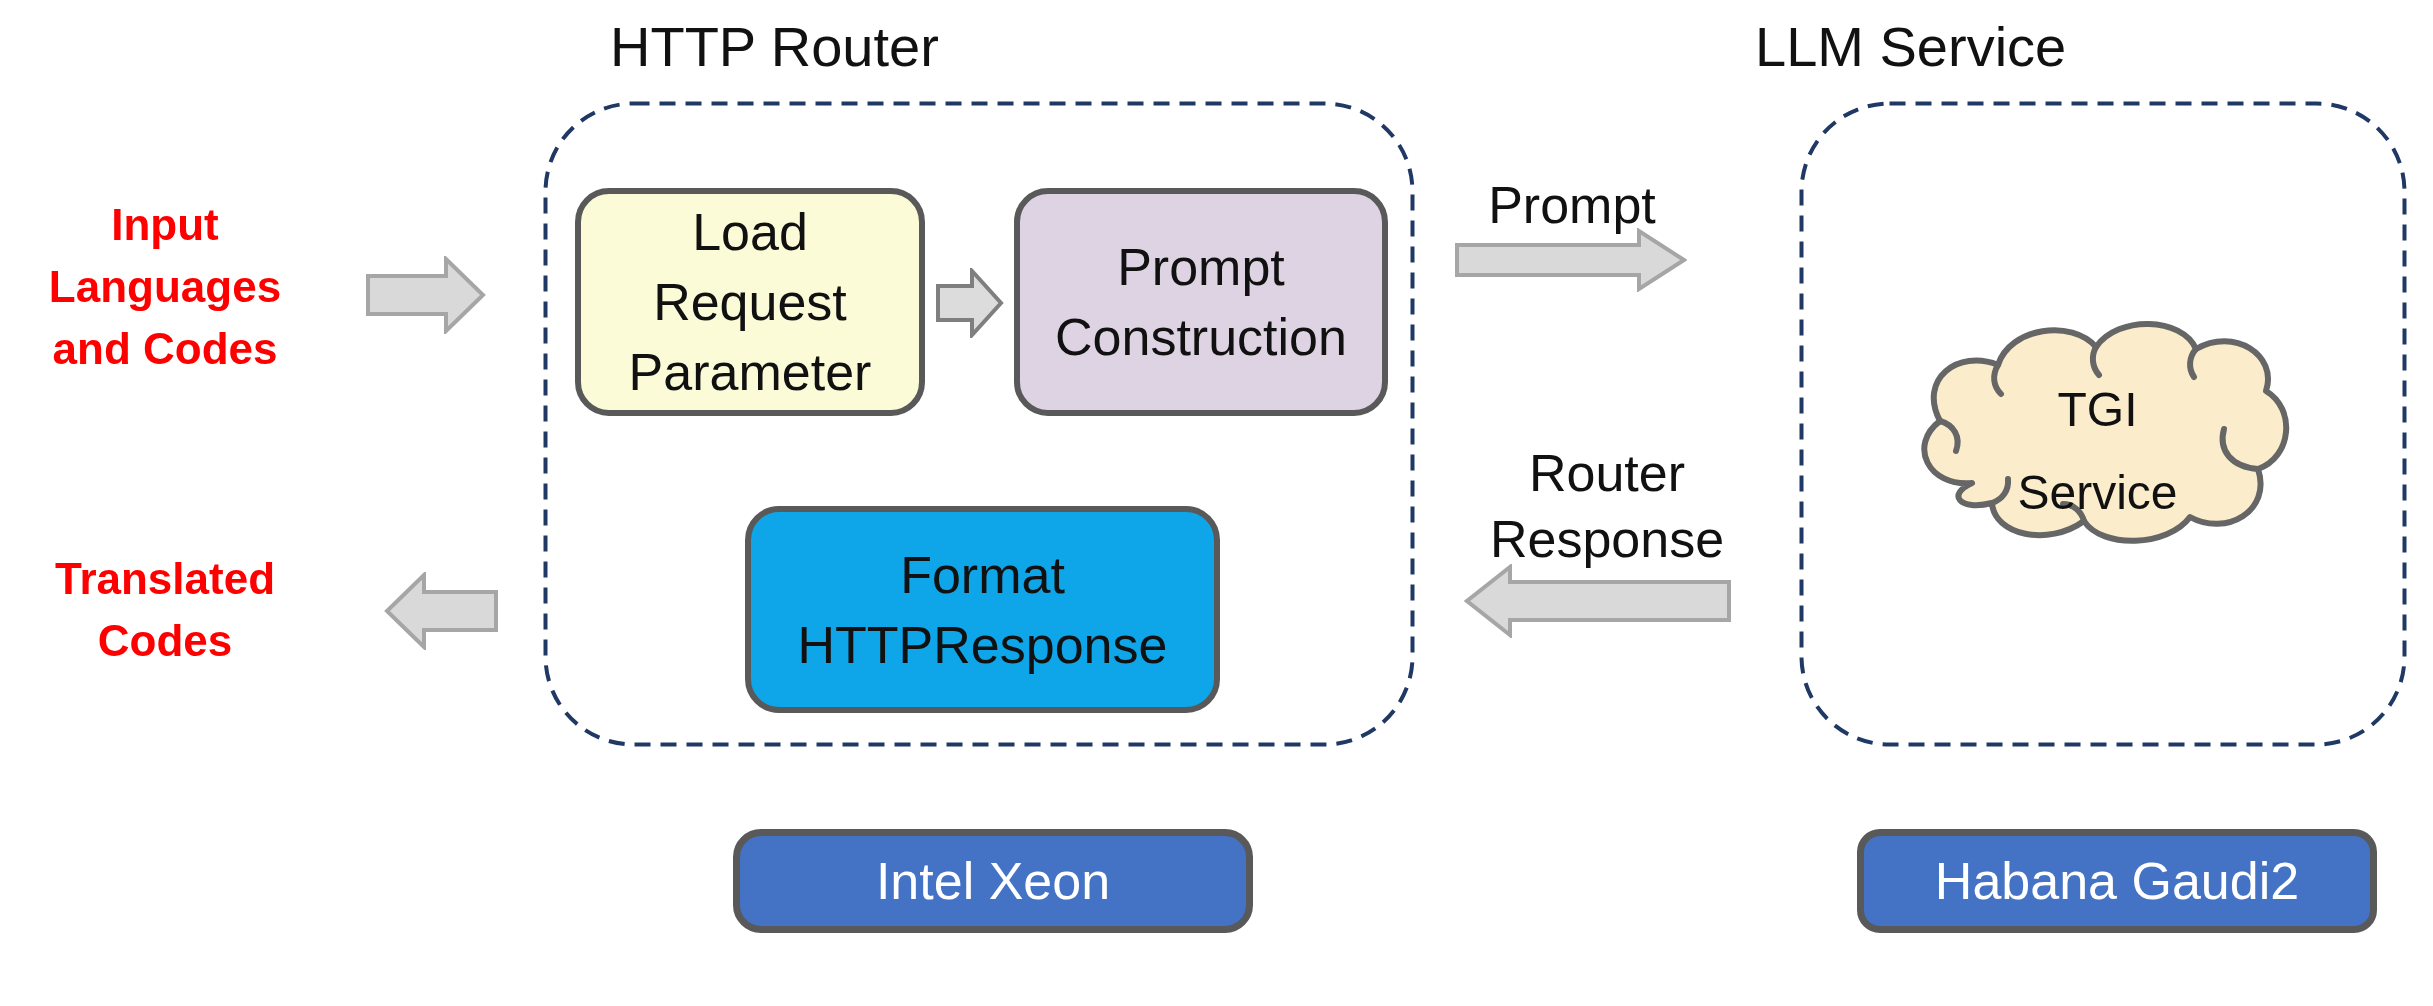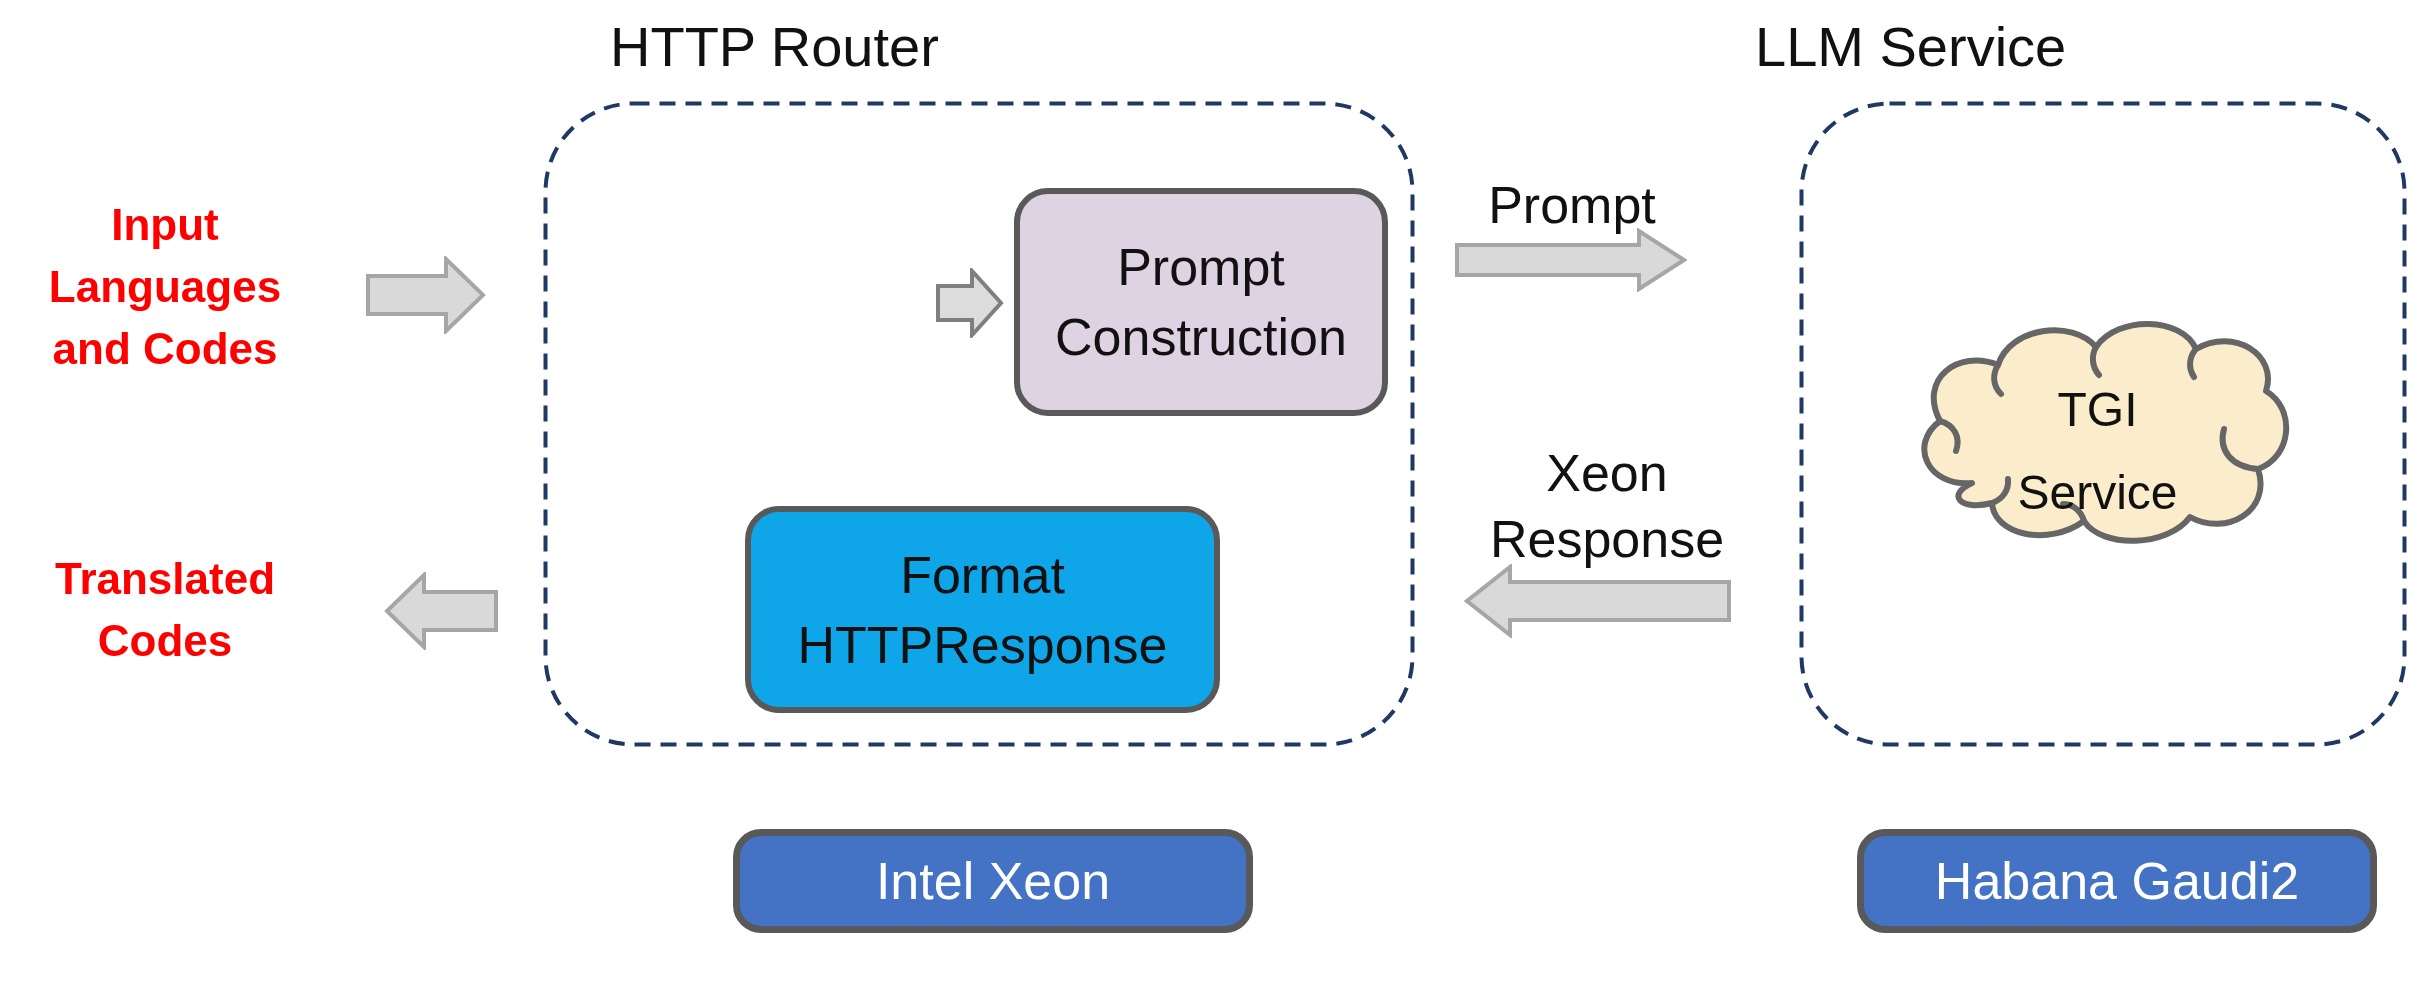--- a/index.html
+++ b/index.html
@@ -132,6 +132,11 @@
     <polygon points="112,20 40,20 40,3 3,39 40,75 40,58 112,58" fill="#D9D9D9" stroke="#A6A6A6" stroke-width="4"></polygon>
   </svg>
 
+  <div class="node load-request" style="left:575px; top:188px; width:350px; height:228px;">
+    <span>Load
+Request
+Parameter</span>
+  </div>
 
   <svg class="abs" style="left:936px; top:268px;" width="68" height="70" viewBox="0 0 68 70">
     <polygon points="2,18 36,18 36,3 65,35 36,67 36,52 2,52" fill="#DCDCDC" stroke="#7F7F7F" stroke-width="4"></polygon>

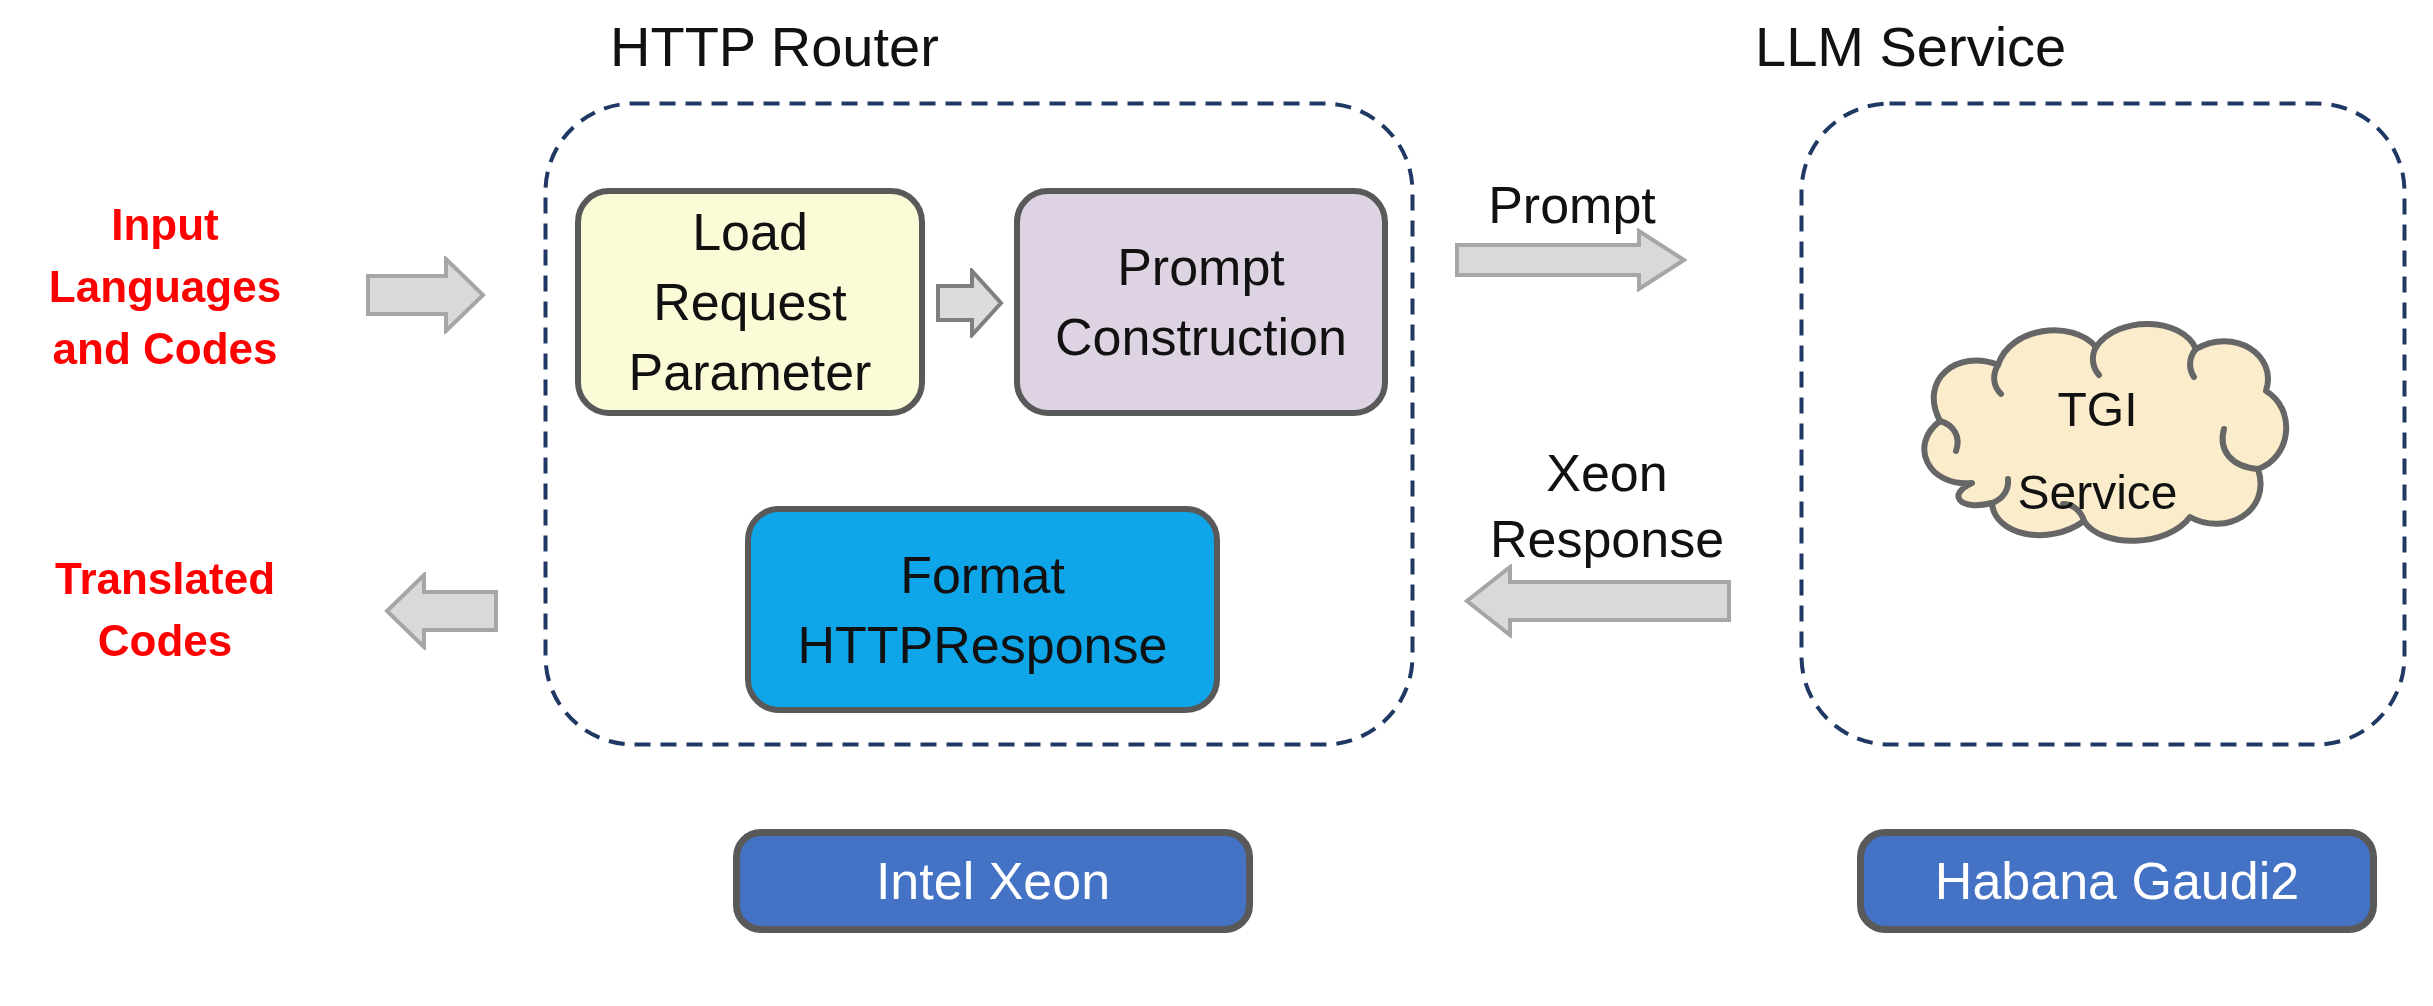--- a/index.html
+++ b/index.html
@@ -157,7 +157,7 @@
     <polygon points="2,17 184,17 184,3 229,32 184,61 184,47 2,47" fill="#D9D9D9" stroke="#A6A6A6" stroke-width="4"></polygon>
   </svg>
 
-  <div class="flow-label" style="left:1457px; top:440px; width:300px;">Xeon
+  <div class="flow-label" style="left:1457px; top:440px; width:300px;">Router
 Response</div>
   <svg class="abs" style="left:1464px; top:564px;" width="267" height="74" viewBox="0 0 267 74">
     <polygon points="265,18 46,18 46,3 3,37 46,71 46,56 265,56" fill="#D9D9D9" stroke="#A6A6A6" stroke-width="4"></polygon>

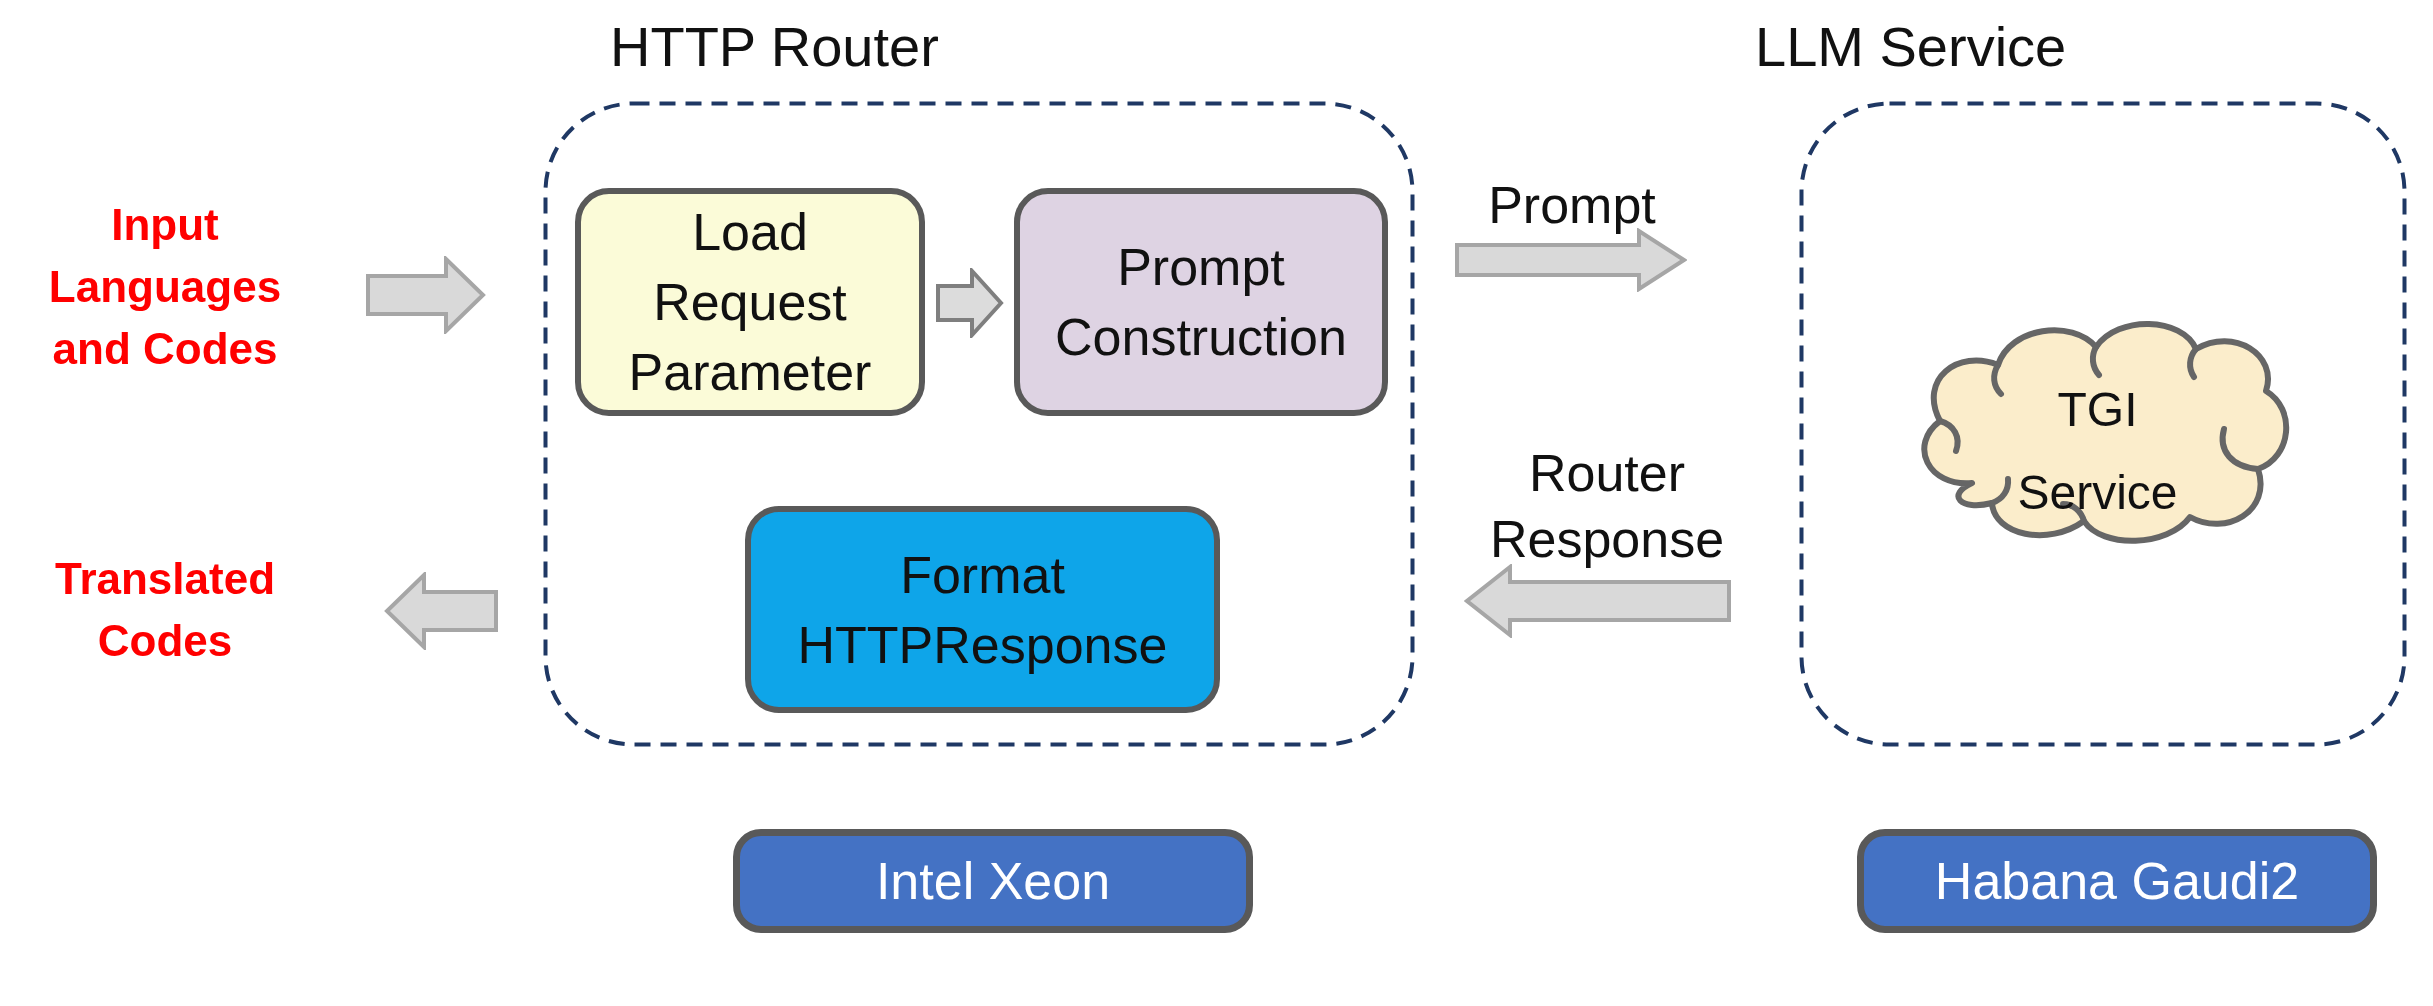--- a/index.html
+++ b/index.html
@@ -191,7 +191,7 @@
   <div class="chip" style="left:733px;">
     <span>Intel Xeon</span>
   </div>
-  <div class="chip" style="left:1857px;">
+  <div class="chip" style="left:1857px;border-radius:23px;">
     <span>Habana Gaudi2</span>
   </div>
 

